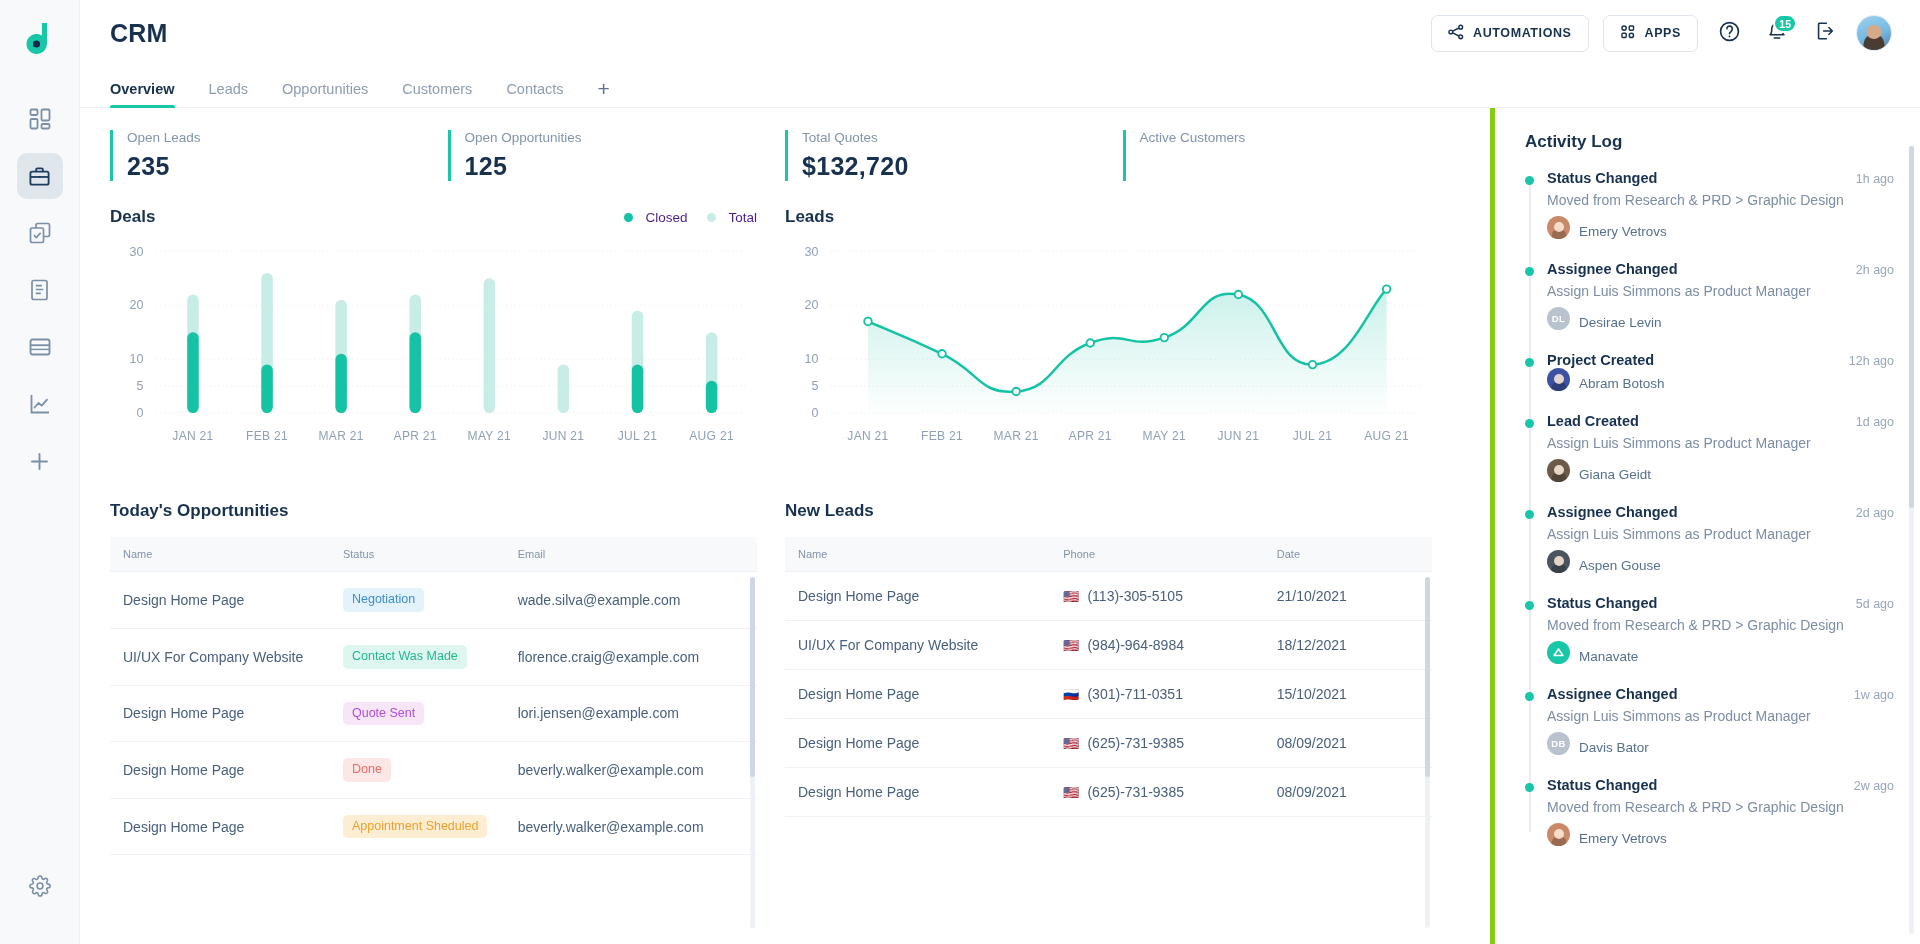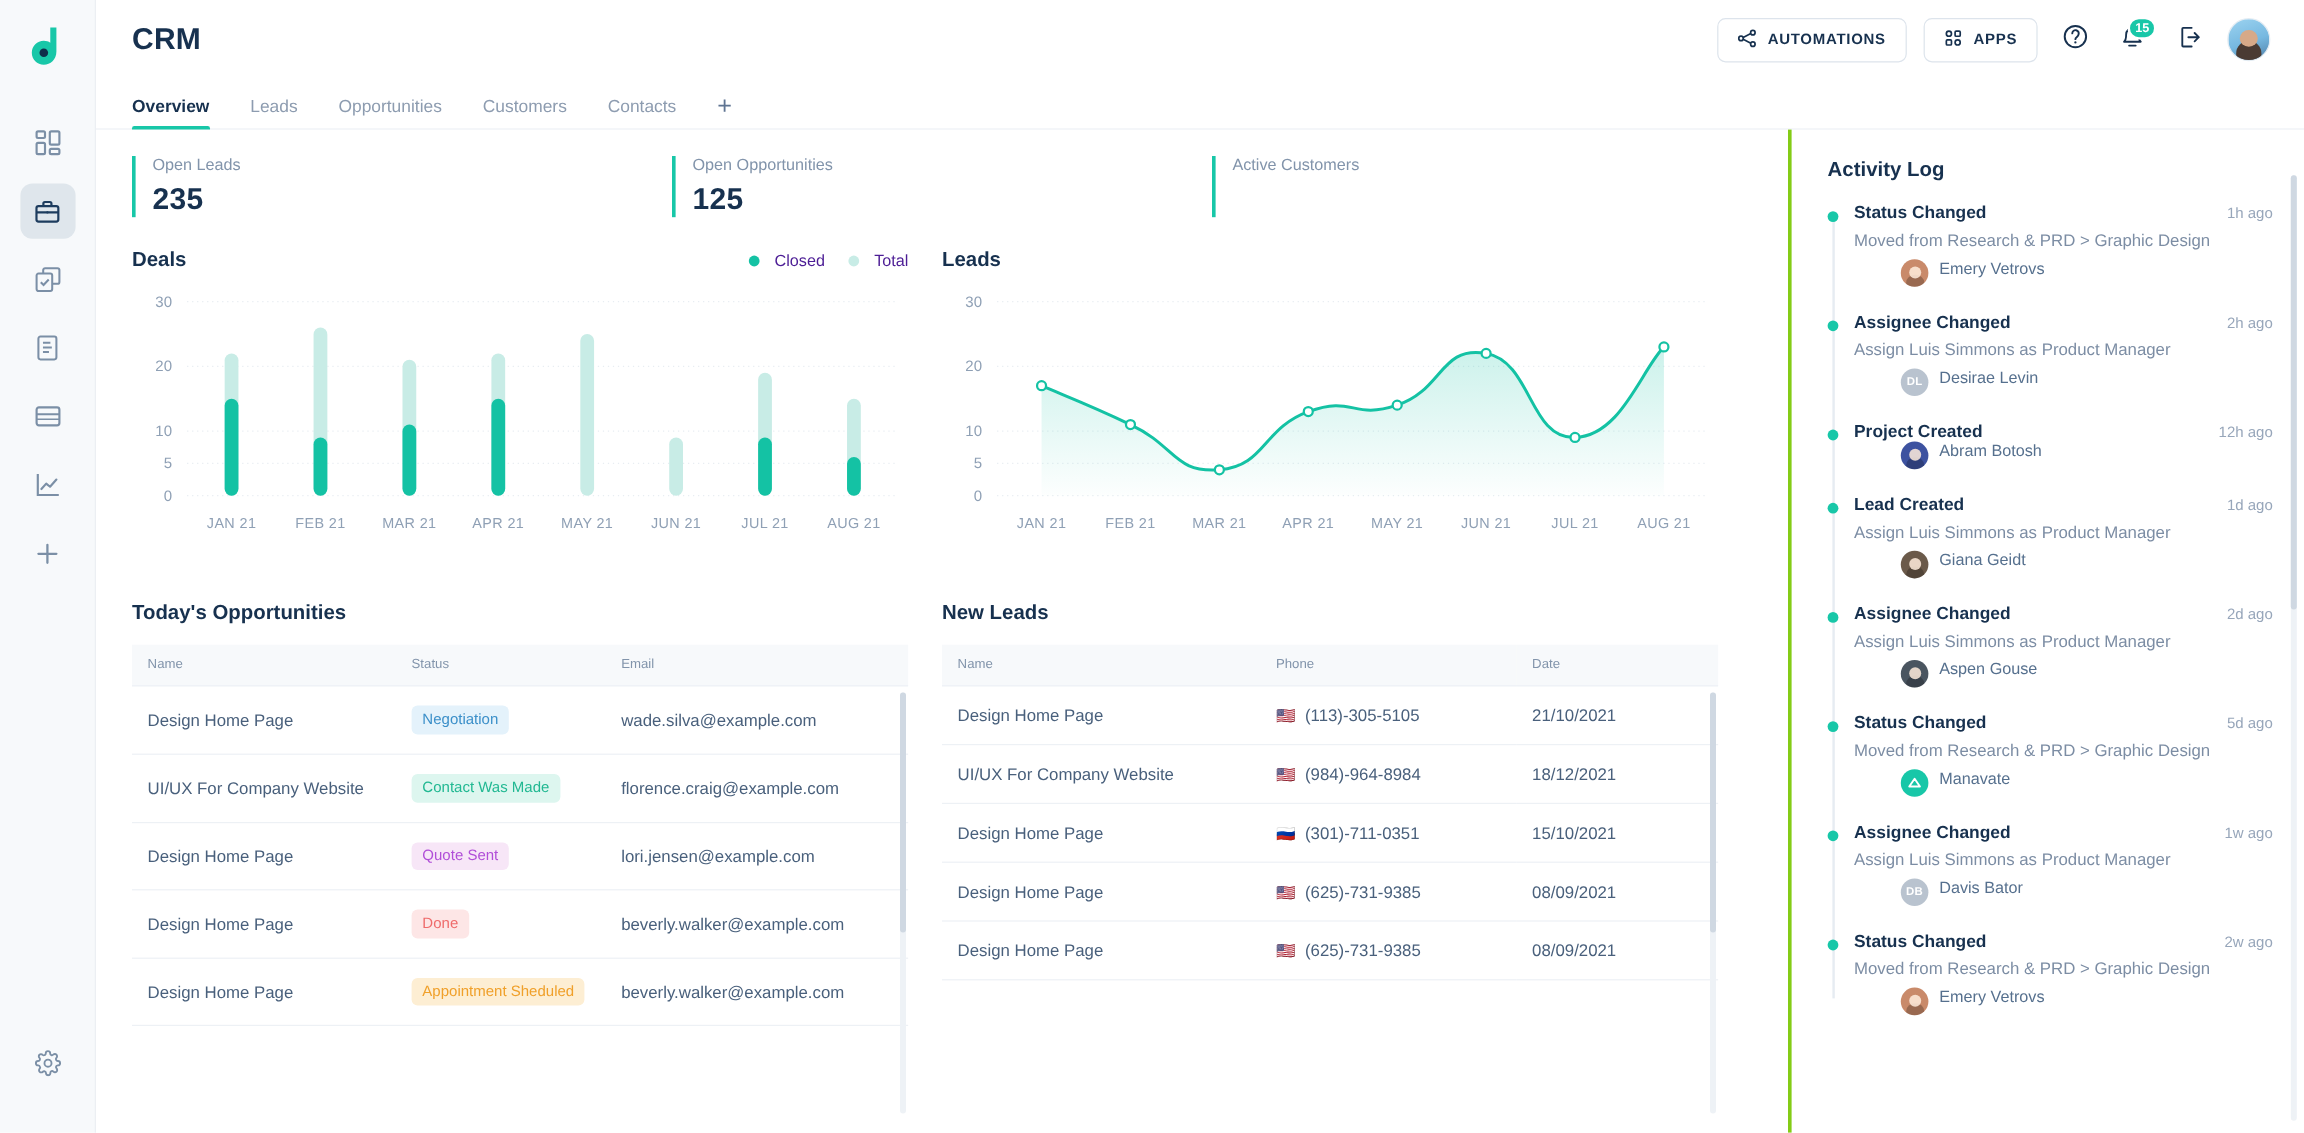--- a/index.html
+++ b/index.html
@@ -332,6 +332,10 @@
           <div class="kpi">
             <div class="kpi-label">Open Opportunities</div>
             <div class="kpi-value">125</div>
+          </div>
+          <div class="kpi">
+            <div class="kpi-label">Total Quotes</div>
+            <div class="kpi-value">$132,720</div>
           </div>
           <div class="kpi">
             <div class="kpi-label">Active Customers</div>

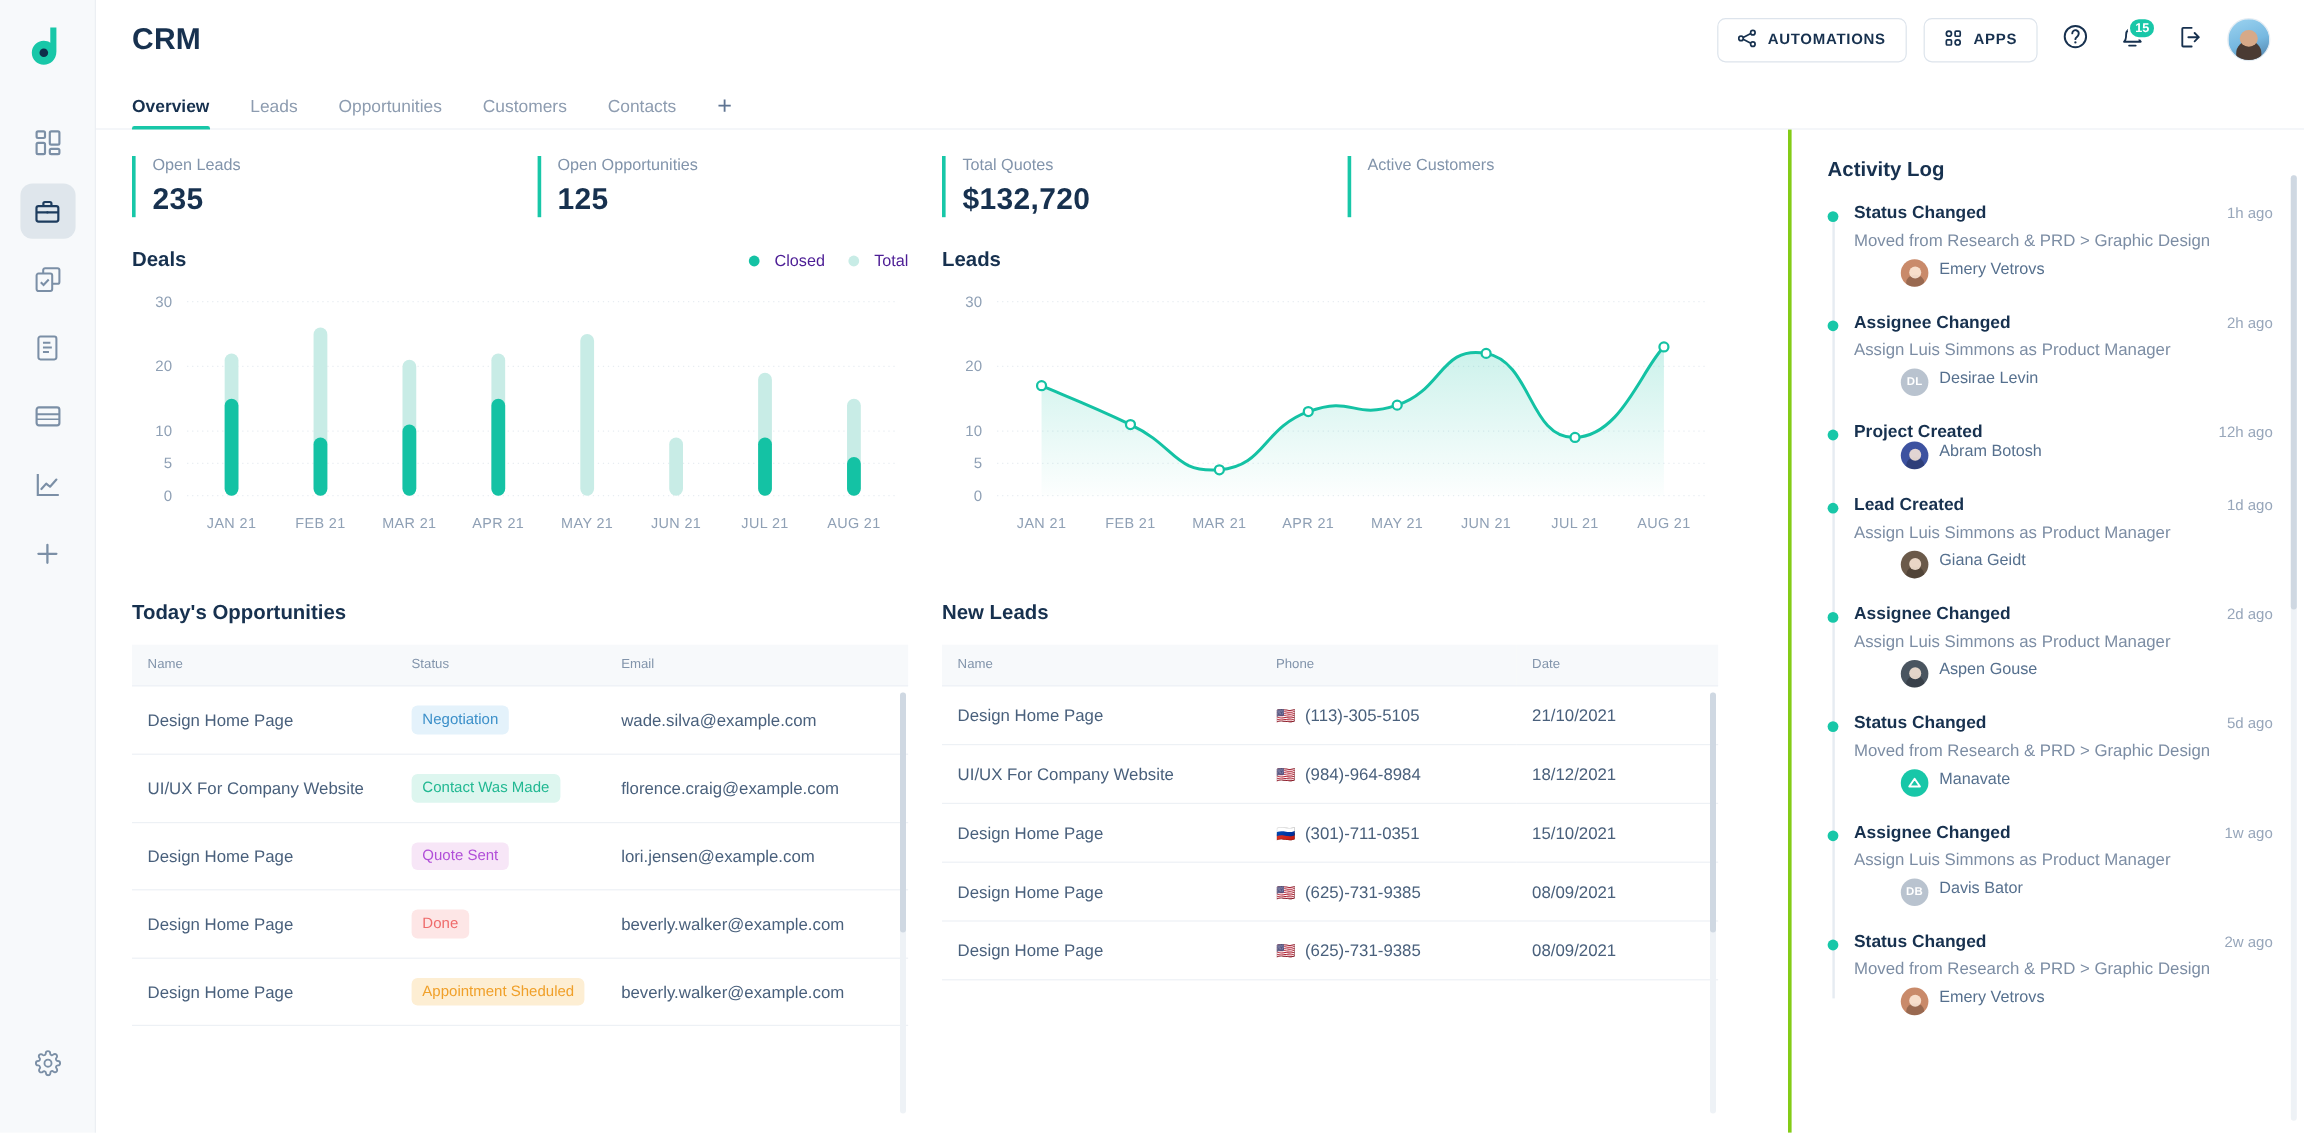--- a/index.html
+++ b/index.html
@@ -88,7 +88,7 @@
   .content { flex: 1; min-width: 0; padding: 0 0 0 30px; display: flex; flex-direction: column; }
   .activity-col {
     width: 430px; flex: 0 0 430px;
-    border-left: 3px solid #84cc16;
+    border-left: 5px solid #84cc16;
     padding: 24px 26px 0 30px; min-height: 0; position: relative;
   }
 

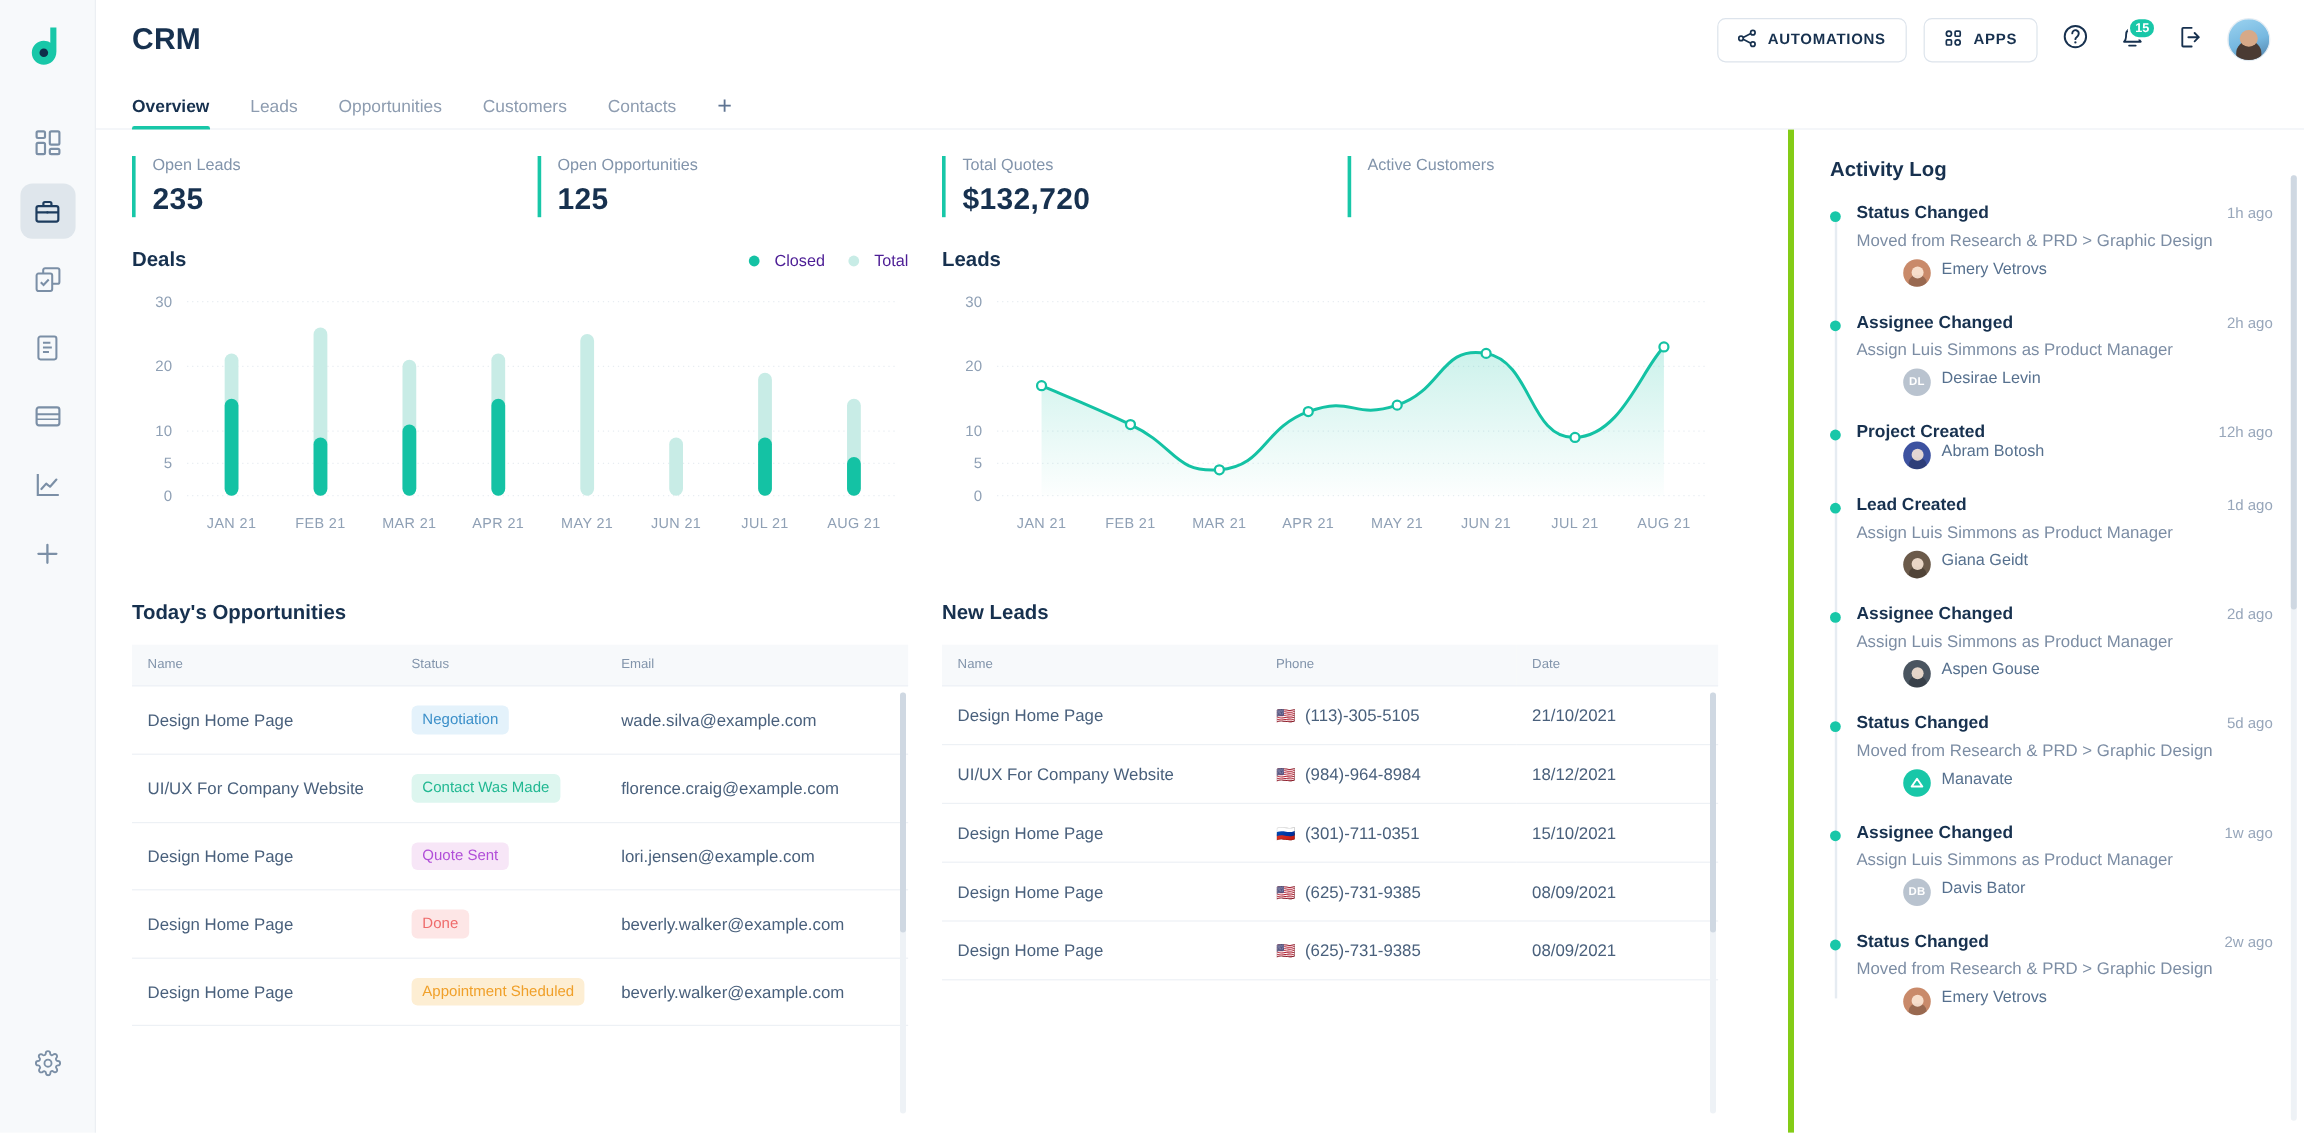--- a/index.html
+++ b/index.html
@@ -148,7 +148,7 @@
   .act-name { font-size: 14.5px; font-weight: 700; color: #17314f; }
   .act-time { margin-left: auto; font-size: 12.5px; color: #97a6ba; }
   .act-desc { font-size: 14px; color: #7c8da4; margin: 6px 0 8px; }
-  .act-user { display: flex; align-items: flex-start; gap: 9px; margin-left: 39px; }
+  .act-user { display: flex; align-items: flex-end; gap: 9px; }
   .act-uname { font-size: 13.5px; color: #56708e; }
   .av { width: 23px; height: 23px; border-radius: 50%; overflow: hidden; flex: 0 0 23px; position: relative; }
   .av.initials { background: #b9c3cf; color: #fff; font-size: 9.5px; font-weight: 700; display: flex; align-items: center; justify-content: center; letter-spacing: .3px; }

